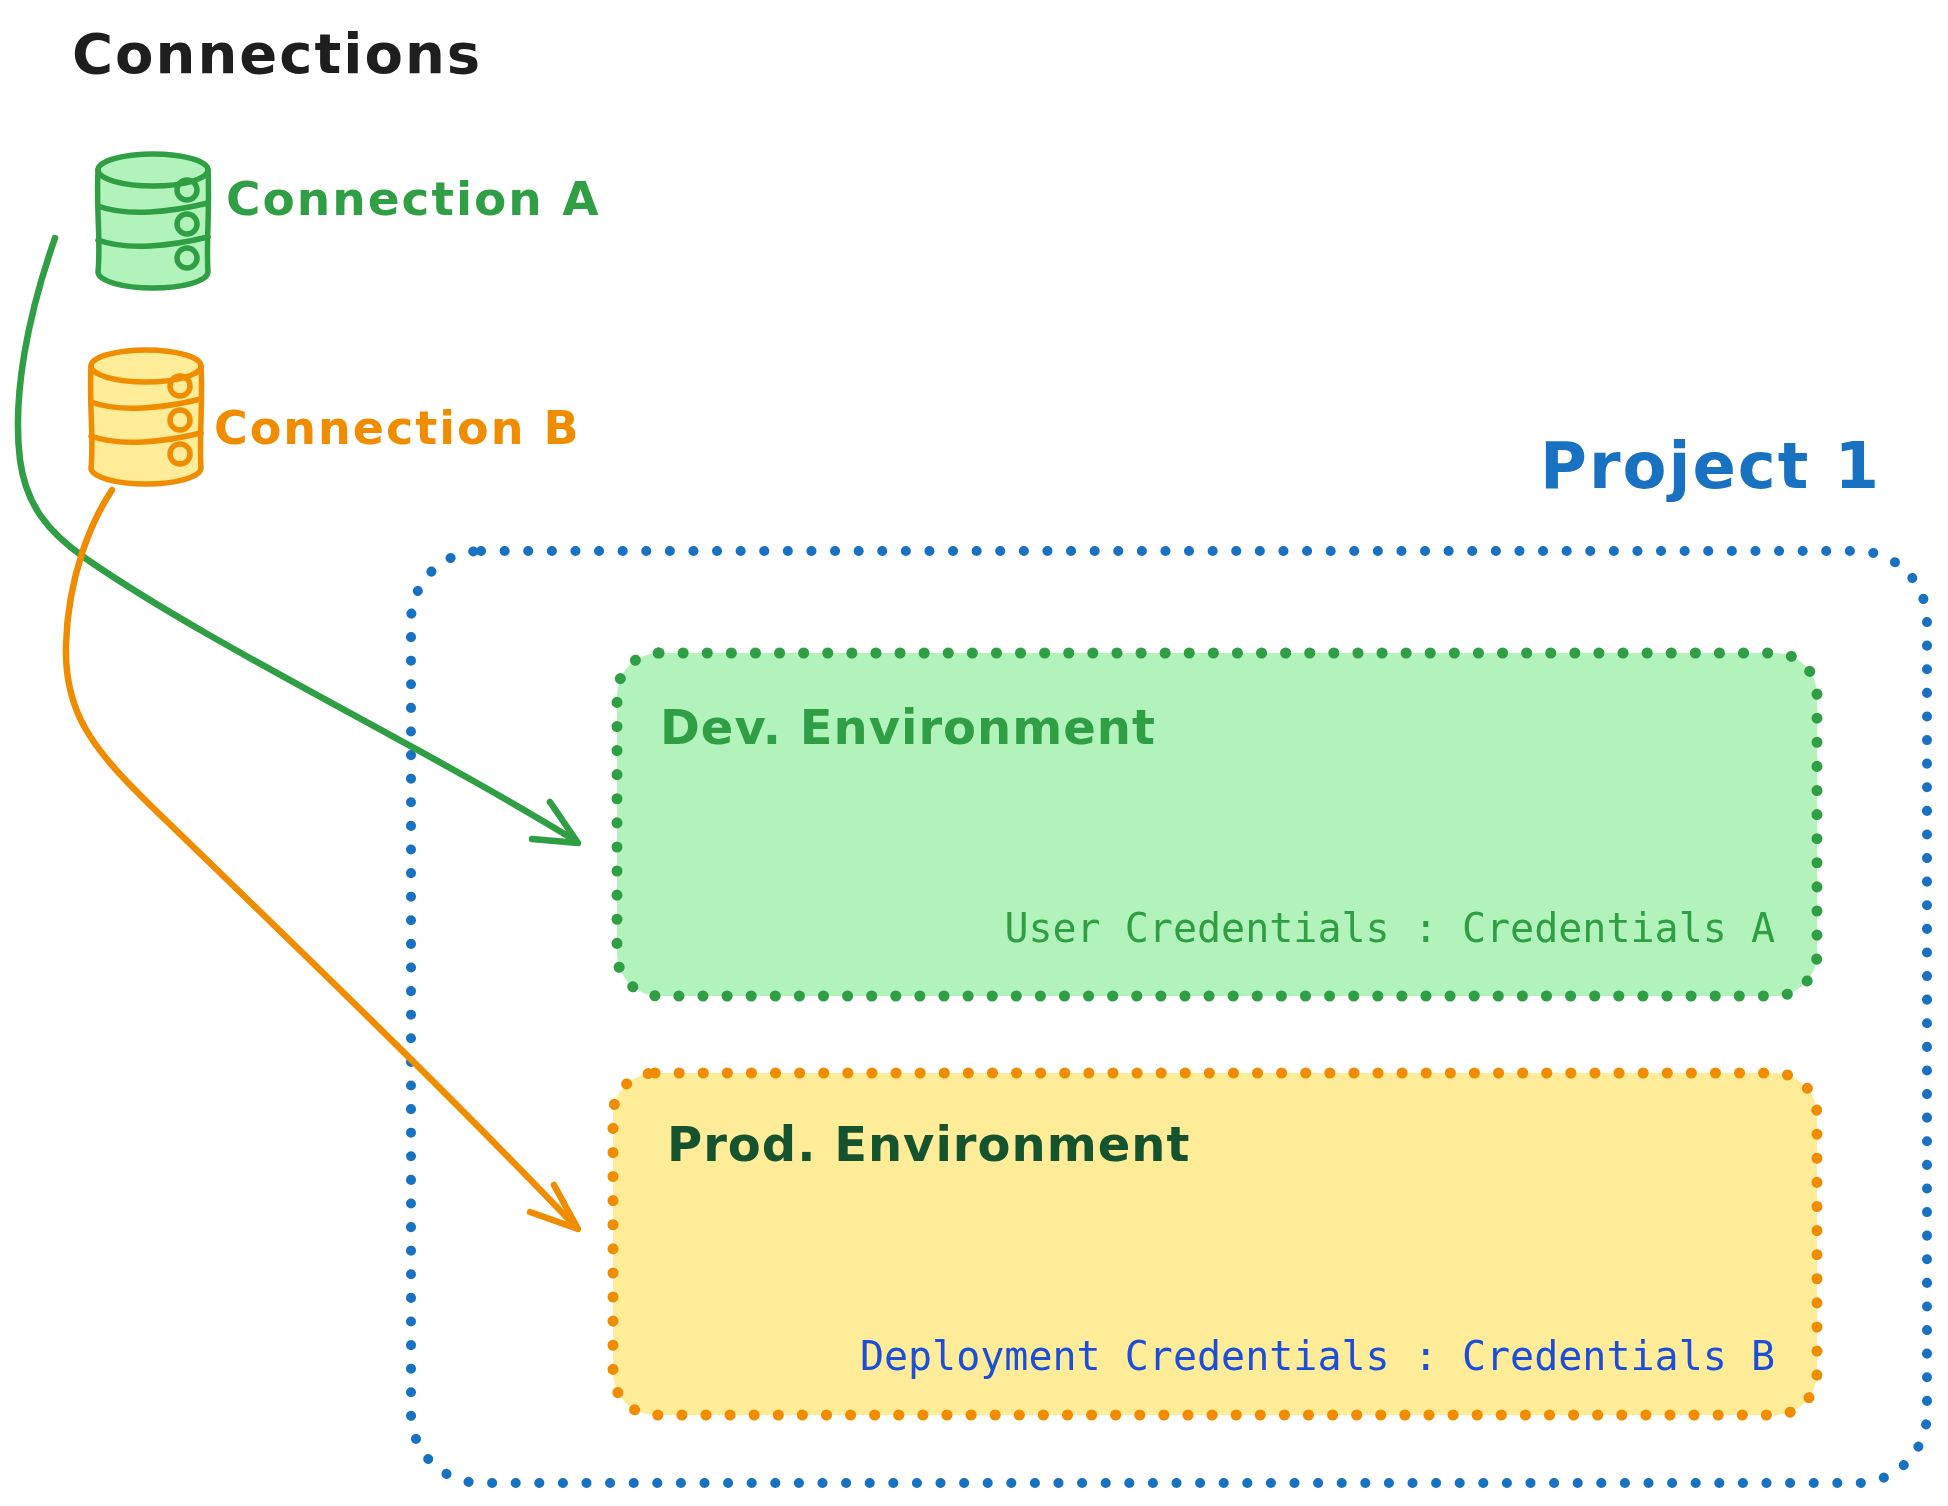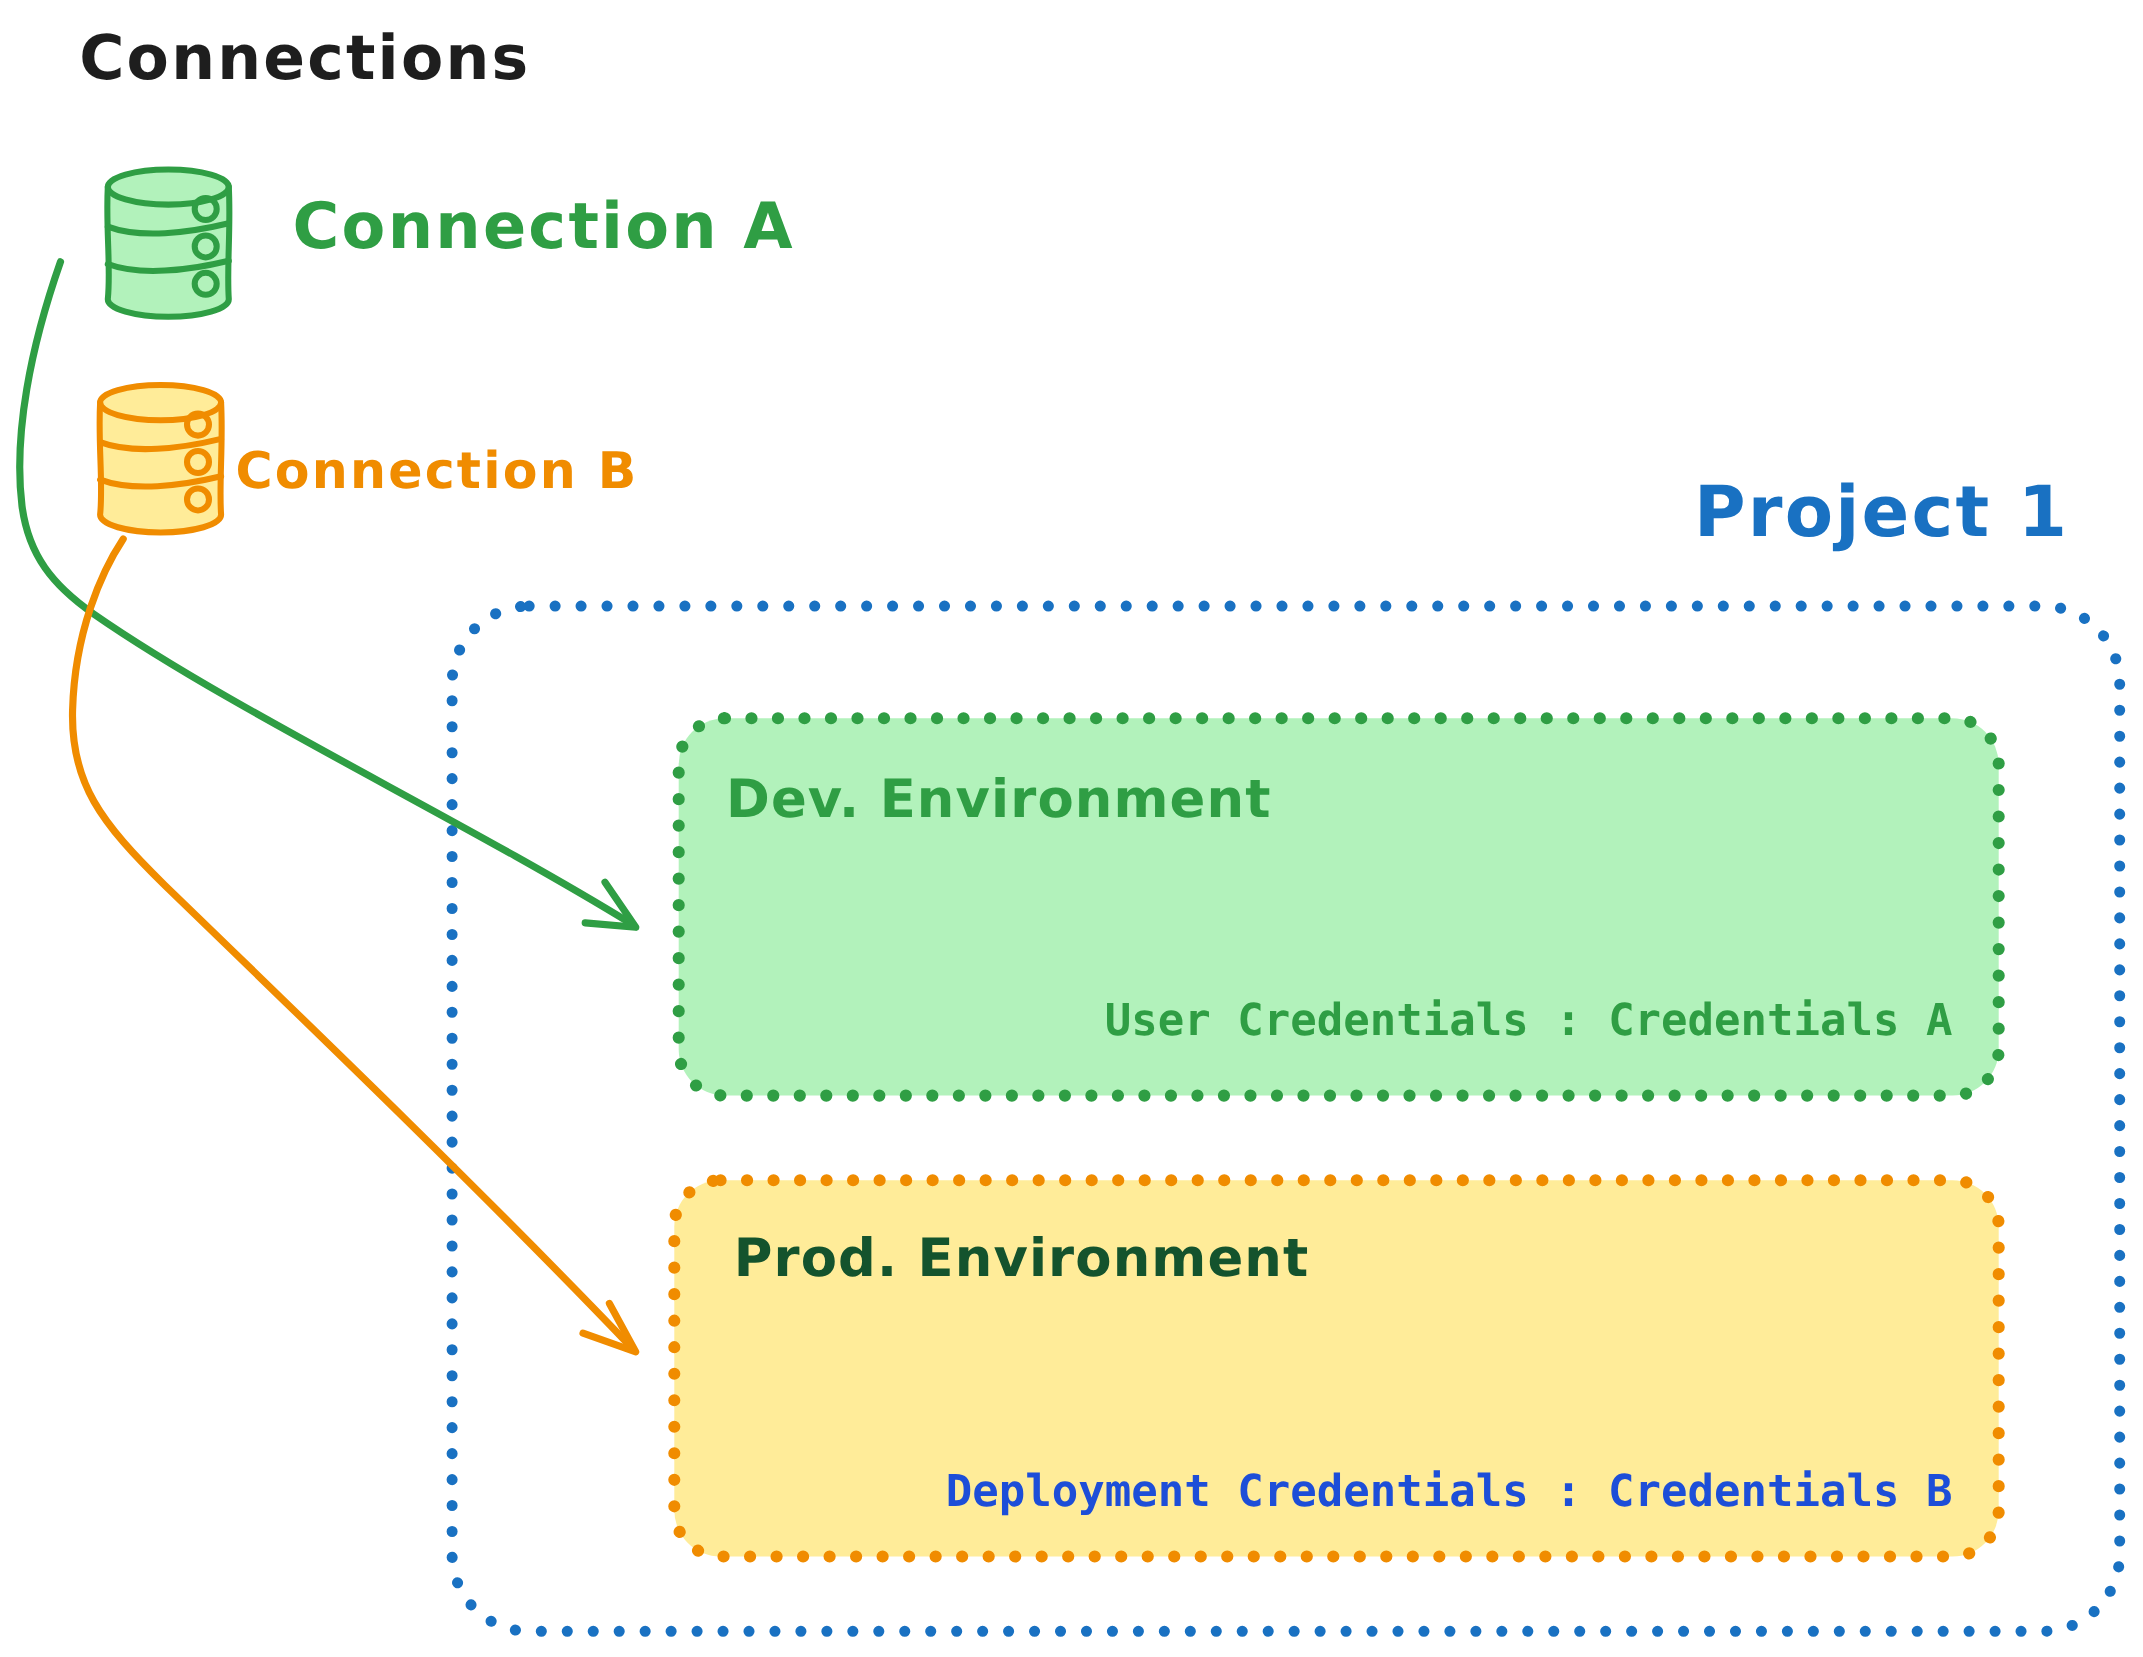--- a/index.html
+++ b/index.html
@@ -36,10 +36,9 @@
   .conn-a-label {
     left: 226px;
     top: 172px;
-    font-size: 58px;
+    font-size: 47px;
     letter-spacing: 2px;
     color: #2f9e44;
-    margin-left: 40px;
   }
   .conn-b-label {
     left: 214px;

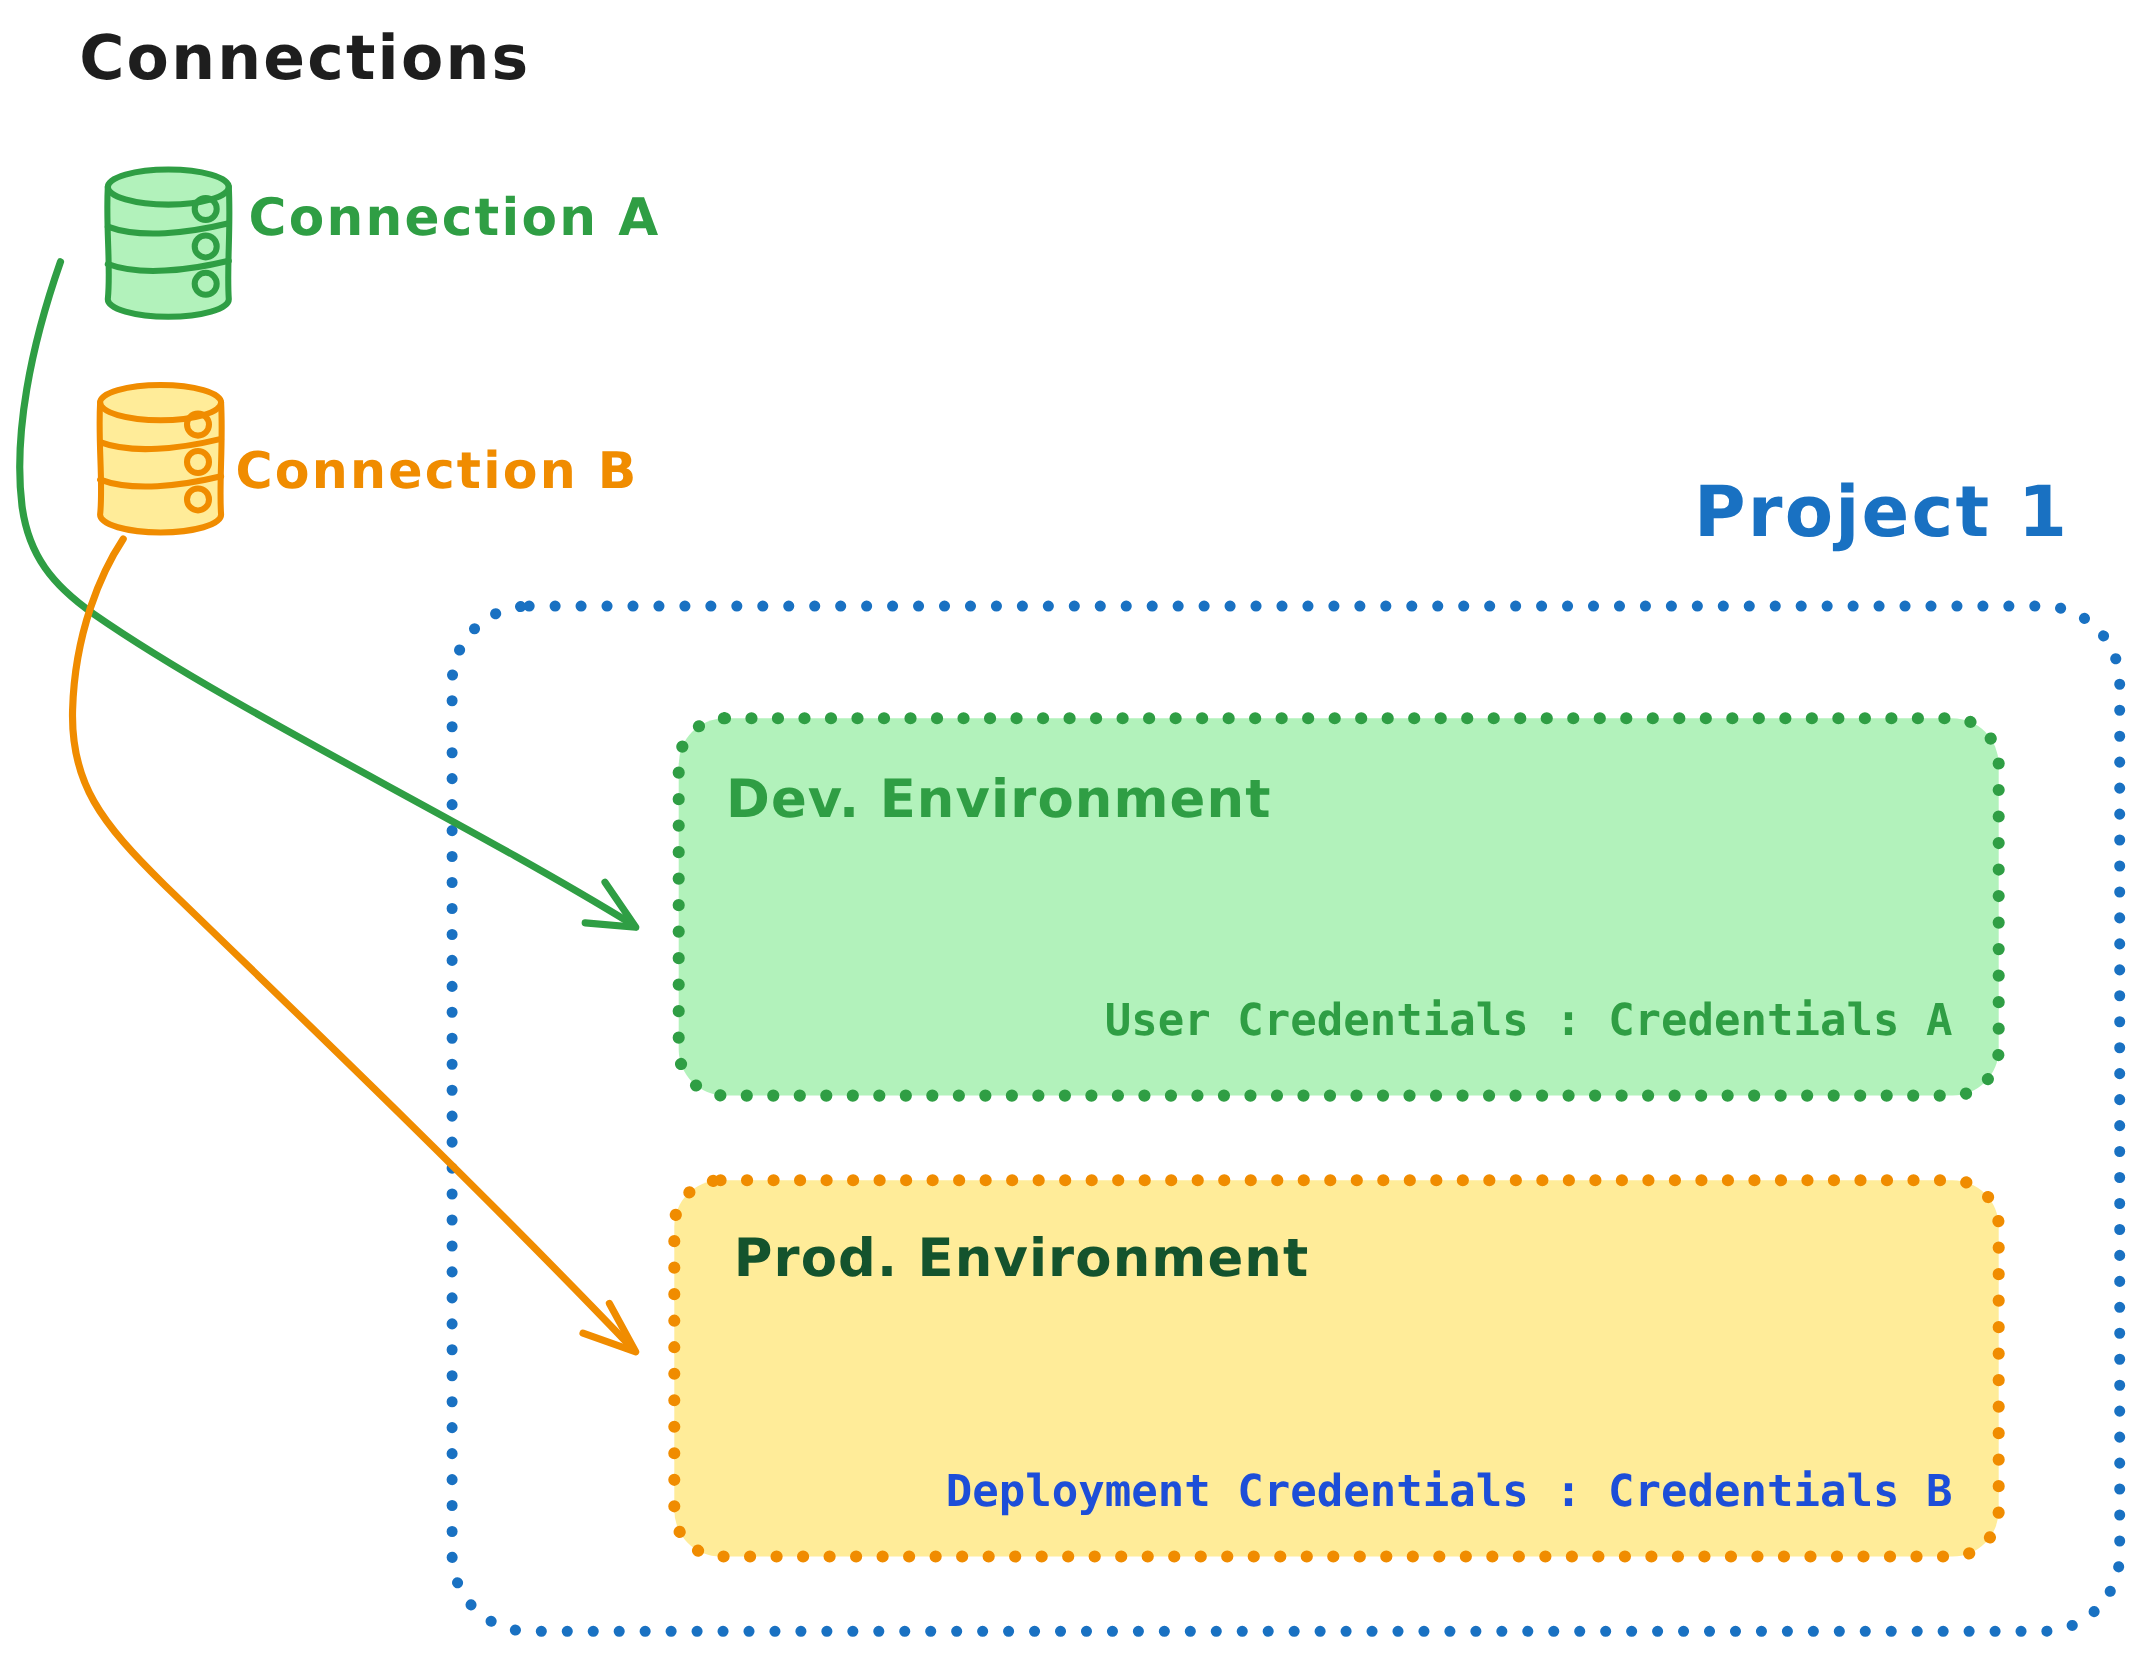--- a/index.html
+++ b/index.html
@@ -71,7 +71,7 @@
   .creds {
     font-family: "DejaVu Sans Mono", monospace;
     font-size: 40px;
-    font-weight: 700;
+    font-weight: 400;
     right: 160px;
   }
   .dev-creds {

